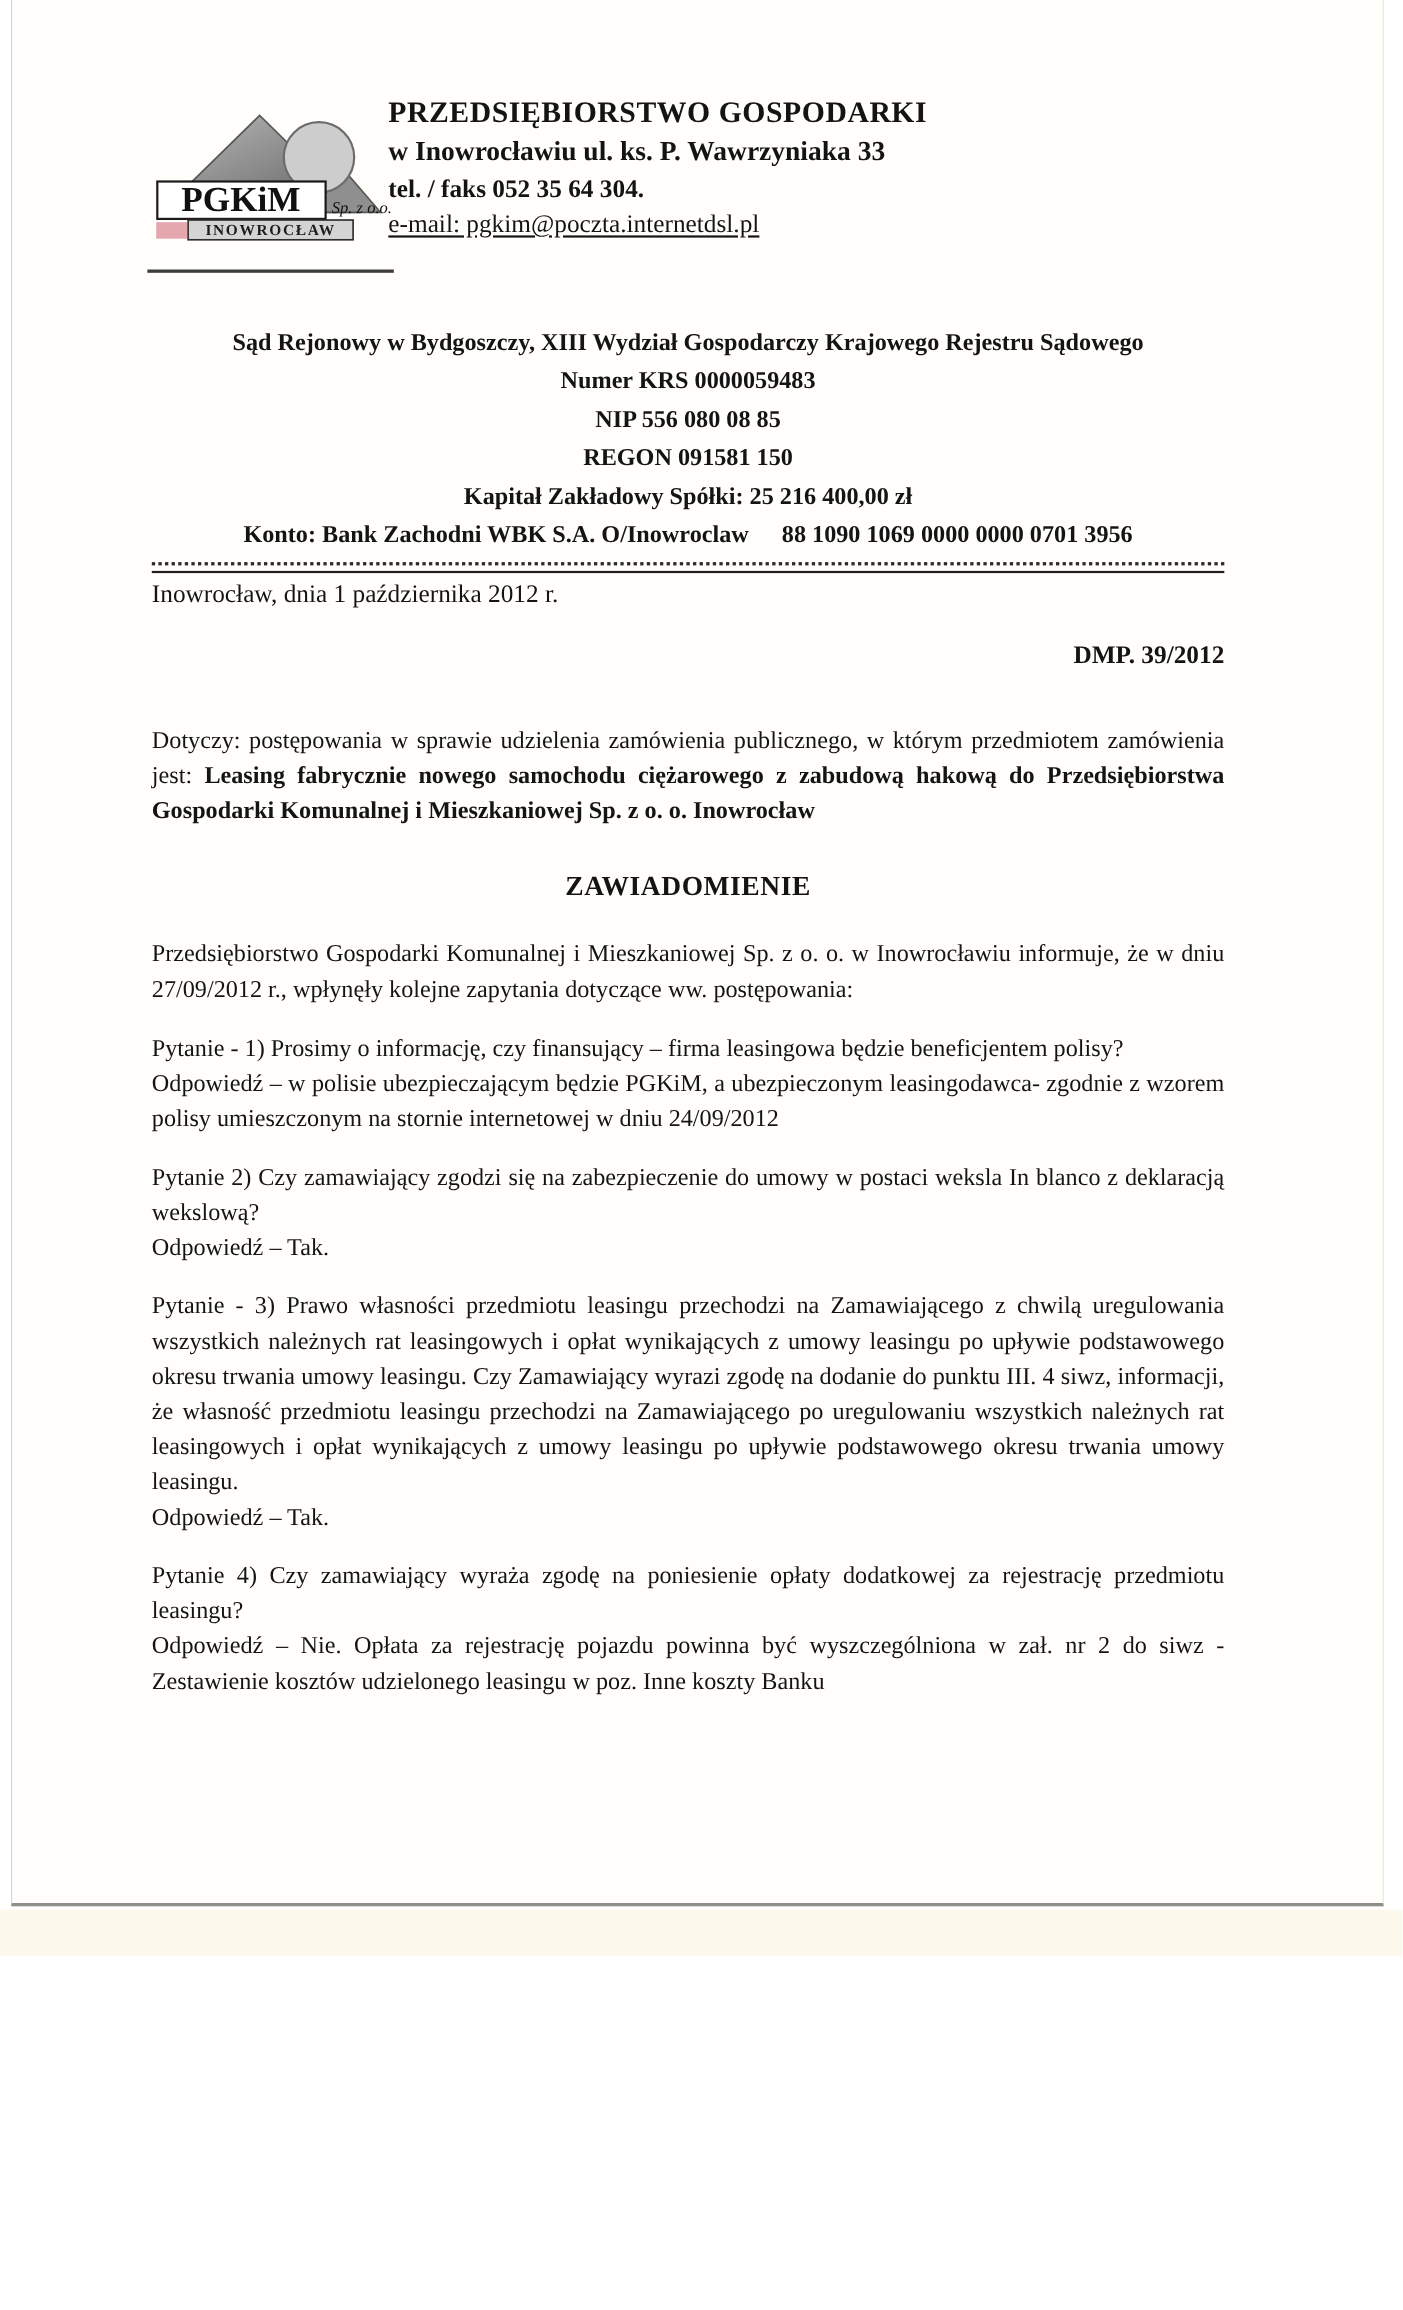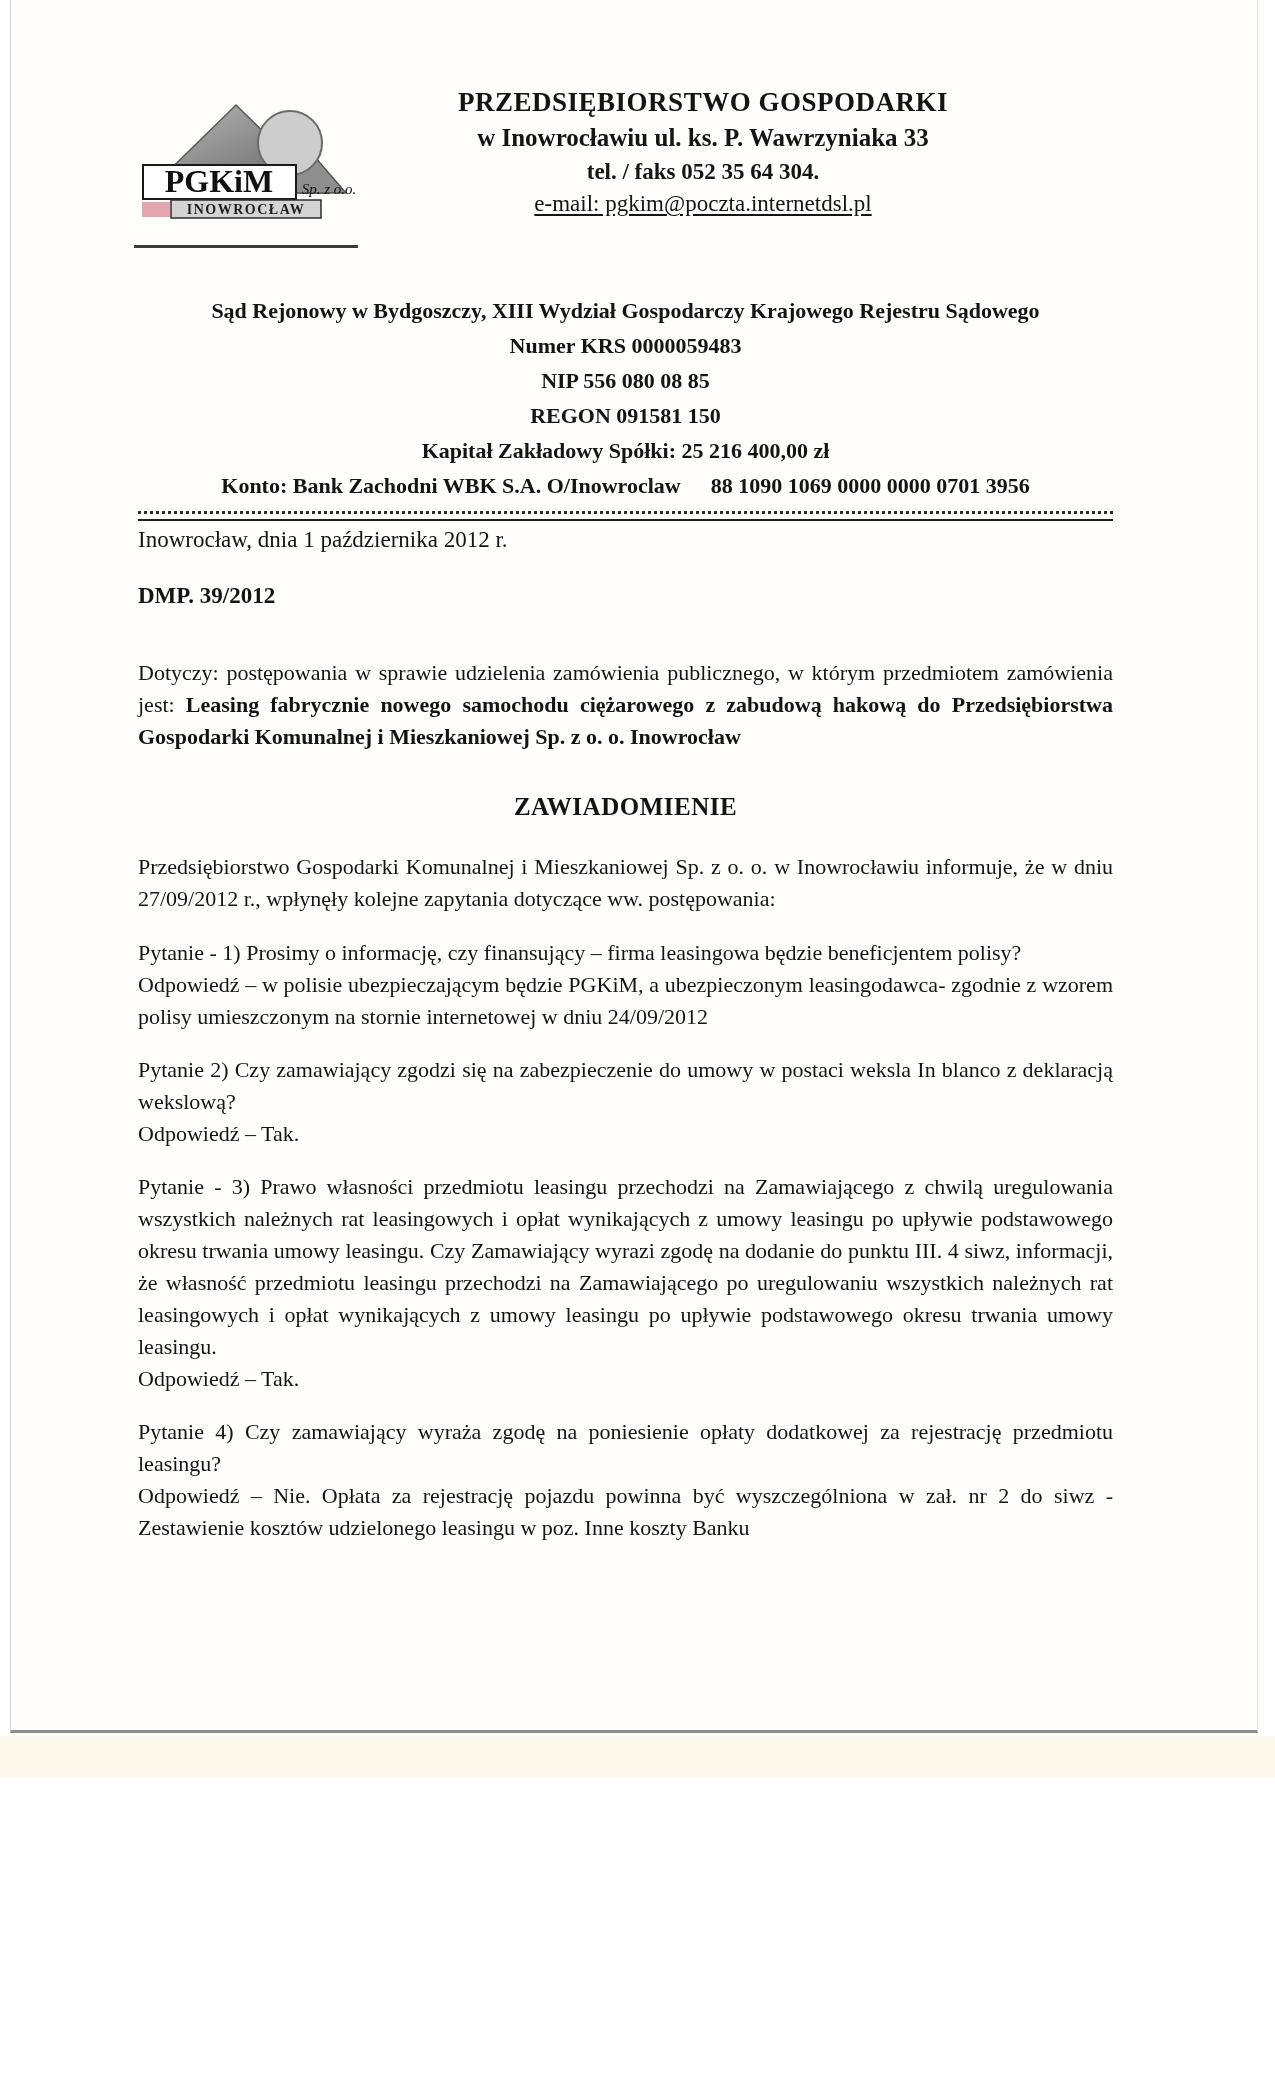--- a/index.html
+++ b/index.html
@@ -27,7 +27,7 @@
   .lh{position:relative;margin-top:85px;height:170px;}
   .logo{position:absolute;left:0;top:6px;width:220px;}
   .logo-underline{position:absolute;left:-4px;top:154px;width:224px;border-bottom:3px solid #3c3c3c;}
-  .lh-text{margin-left:215px;width:700px;text-align:center;}
+  .lh-text{margin-left:215px;width:700px;}
   .lh-line1{font-size:27px;font-weight:bold;letter-spacing:.5px;line-height:35px;}
   .lh-line2{font-size:26px;font-weight:bold;line-height:35px;}
   .lh-line3{font-size:25px;font-weight:bold;line-height:35px;}

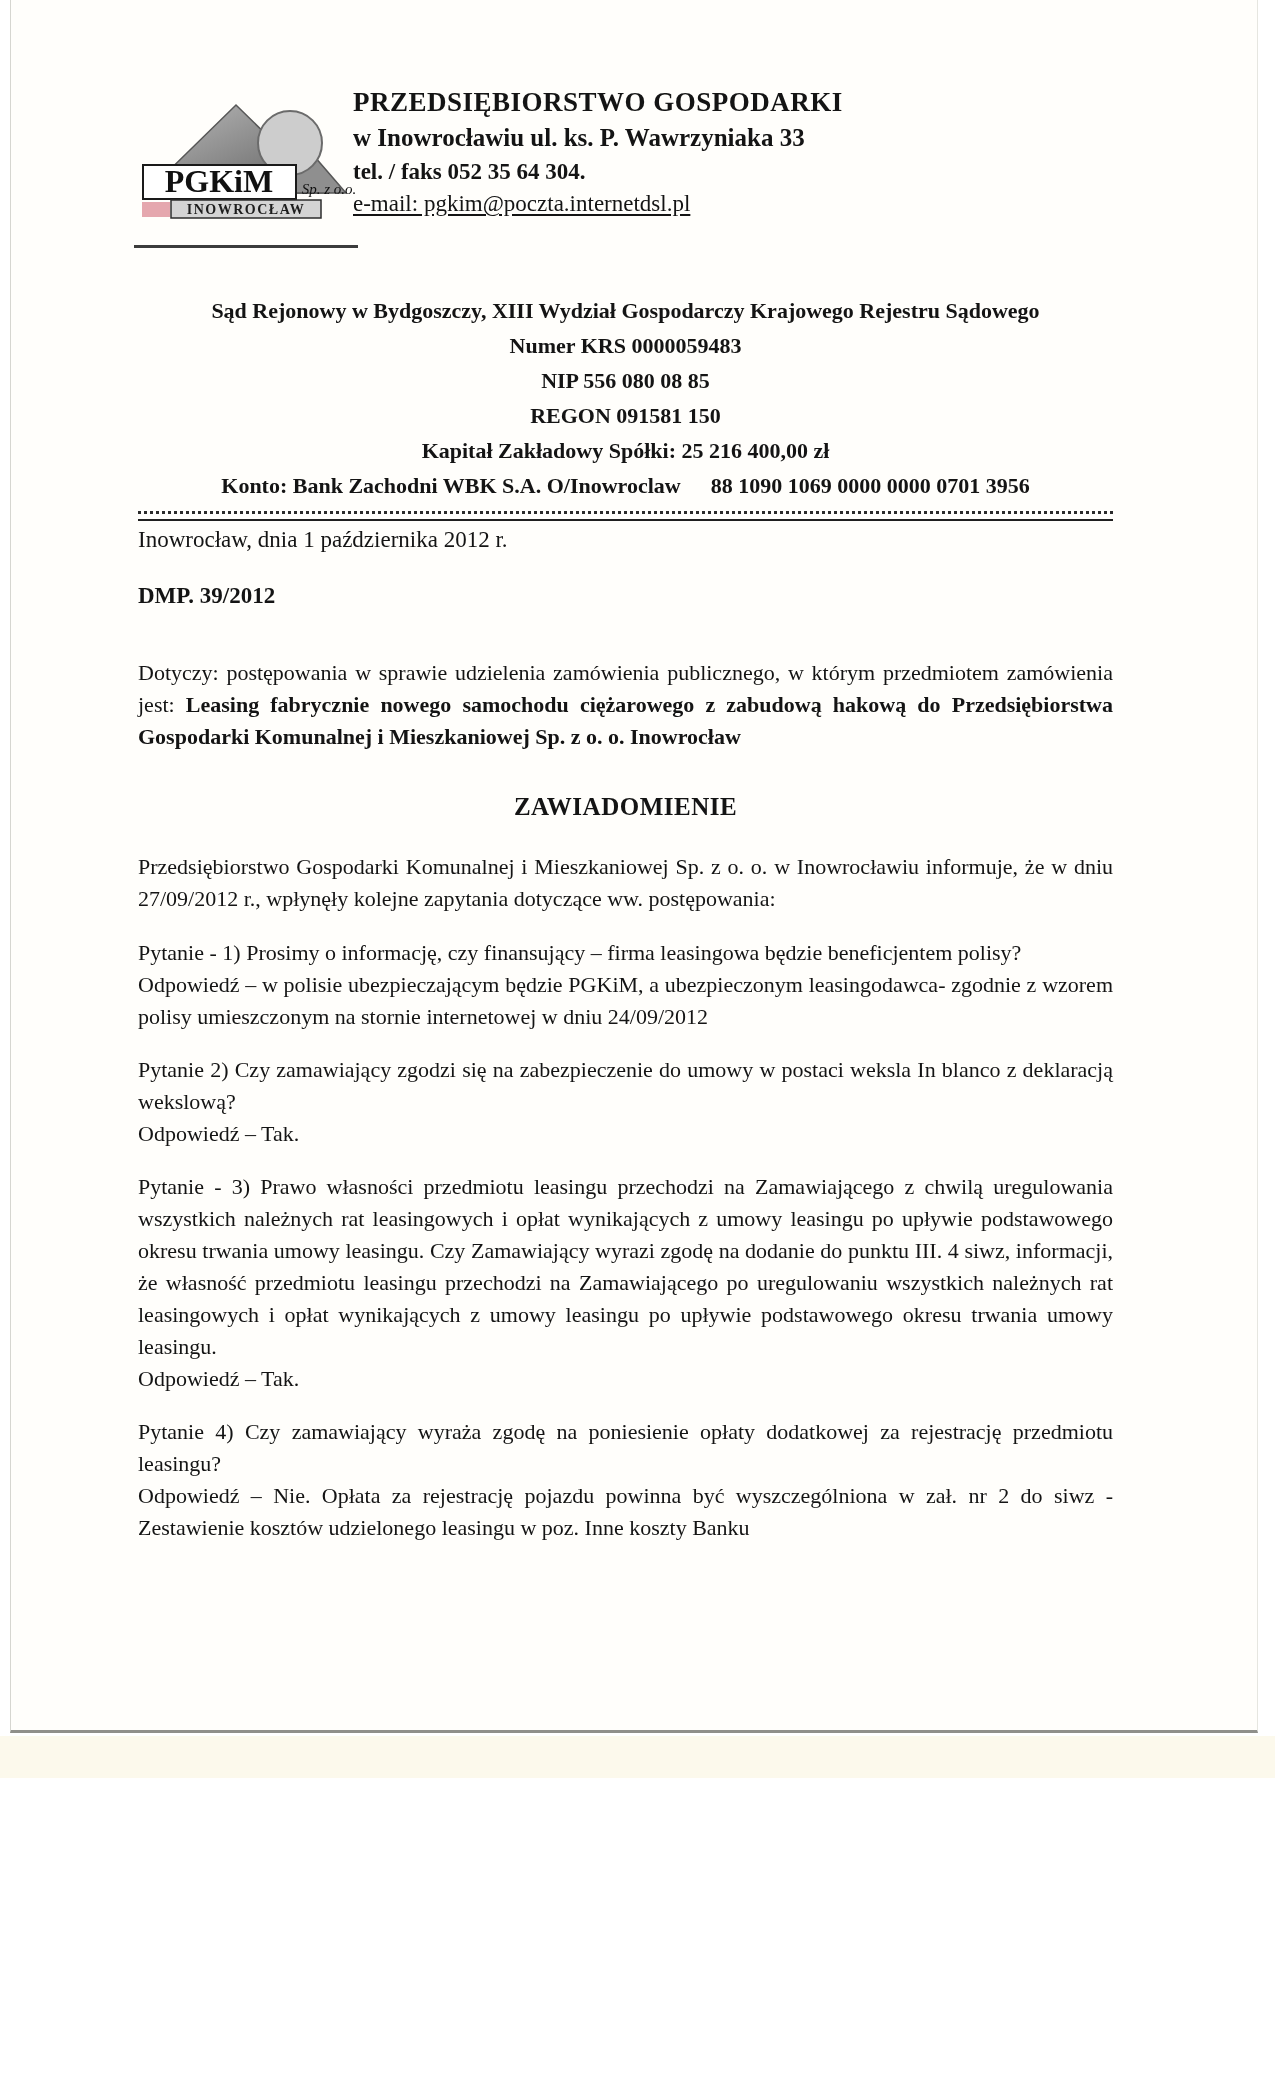--- a/index.html
+++ b/index.html
@@ -39,7 +39,7 @@
   
   .sep{margin-top:8px;height:5px;border-top:3px dotted #2b2b2b;border-bottom:2px solid #1f1f1f;}
   .dateline{margin-top:6px;text-align:left;font-size:23px;}
-  .refnum{margin-top:30px;font-weight:bold;font-size:23px;}
+  .refnum{margin-top:30px;font-weight:bold;font-size:23px;text-align:right;}
   
   .para{font-size:22px;line-height:32px;text-align:justify;}
   .subject{margin-top:48px;}

